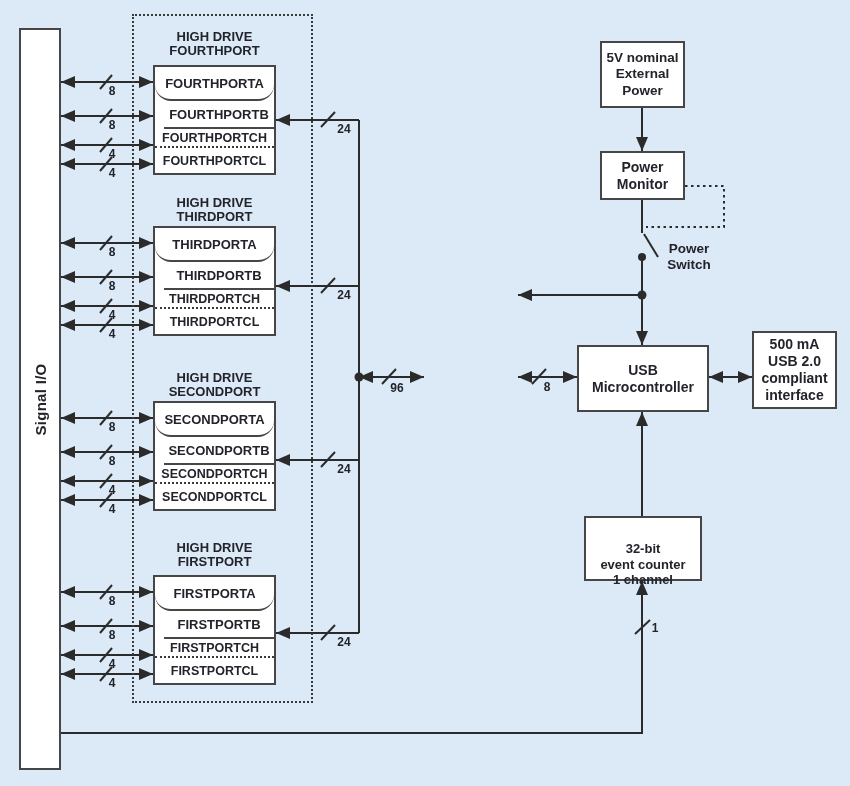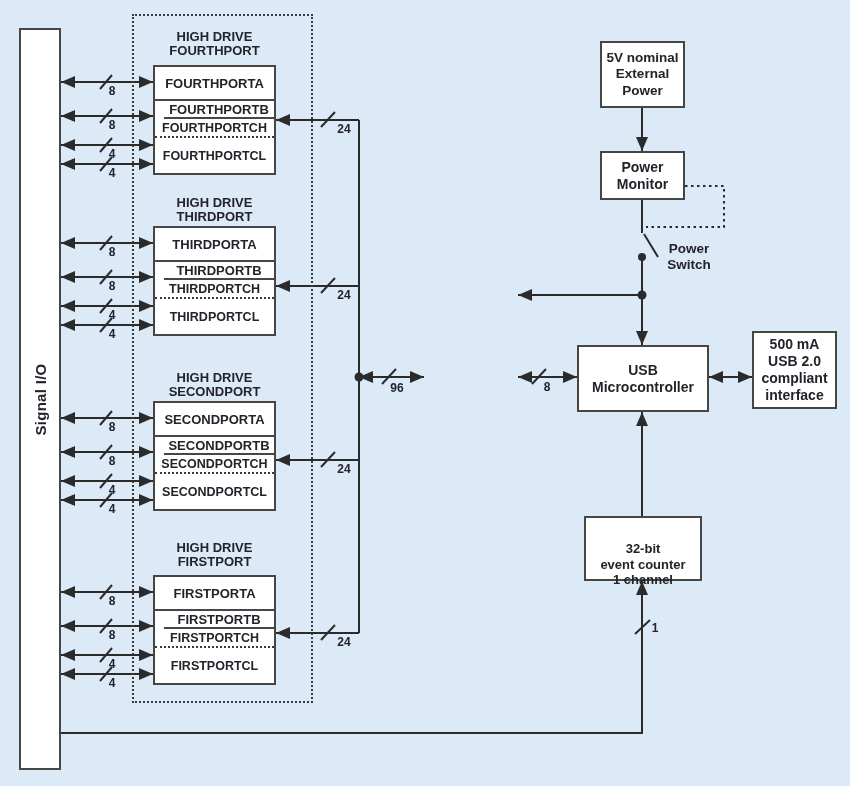--- a/index.html
+++ b/index.html
@@ -14,7 +14,7 @@
   .group-title{position:absolute;z-index:3;width:133px;text-align:center;font-size:13px;line-height:1.1;}
   .port-stack{display:flex;flex-direction:column;}
   .prow{display:flex;align-items:center;justify-content:center;font-size:13px;box-sizing:border-box;}
-  .prow-a{height:34px;border-bottom:2px solid #464646;}
+  .prow-a{height:34px;border-bottom:2px solid #464646;border-radius:16px;}
   .prow-b{height:18px;border-bottom:2px solid #464646;margin-left:9px;}
   .prow-ch{height:19px;border-bottom:2px dotted #3a3a3a;font-size:12.5px;}
   .prow-cl{flex:1;font-size:12.5px;}

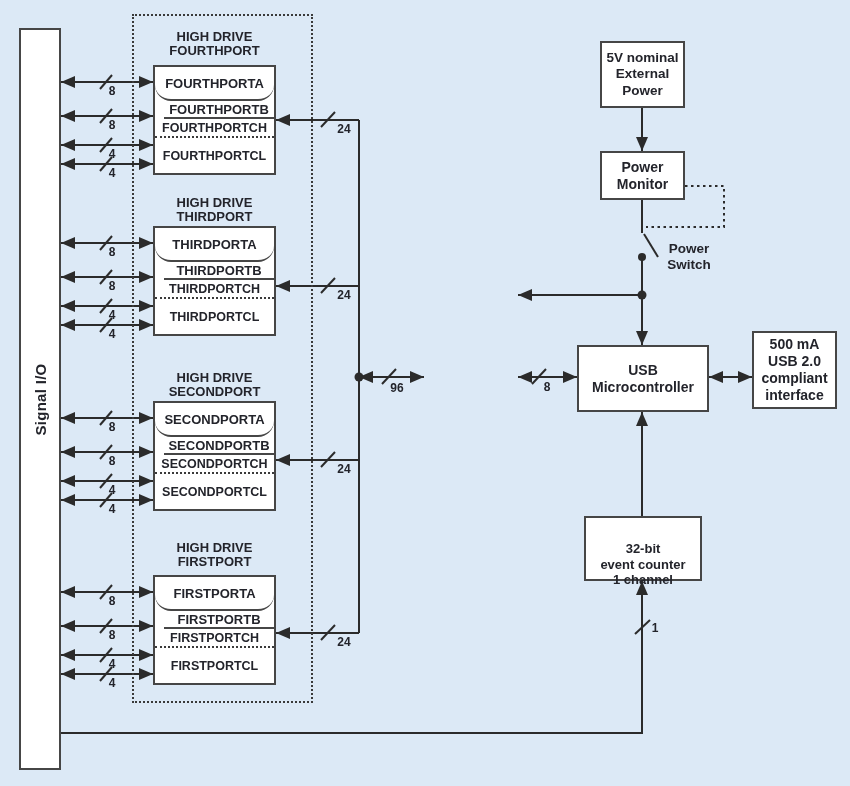--- a/index.html
+++ b/index.html
@@ -15,7 +15,7 @@
   .port-stack{display:flex;flex-direction:column;}
   .prow{display:flex;align-items:center;justify-content:center;font-size:13px;box-sizing:border-box;}
   .prow-a{height:34px;border-bottom:2px solid #464646;border-radius:16px;}
-  .prow-b{height:18px;border-bottom:2px solid #464646;margin-left:9px;}
+  .prow-b{height:28px;border-bottom:2px solid #464646;margin-left:9px;}
   .prow-ch{height:19px;border-bottom:2px dotted #3a3a3a;font-size:12.5px;}
   .prow-cl{flex:1;font-size:12.5px;}
   .dotted-frame{position:absolute;border:2px dotted #3a3a3a;box-sizing:border-box;z-index:1;}

